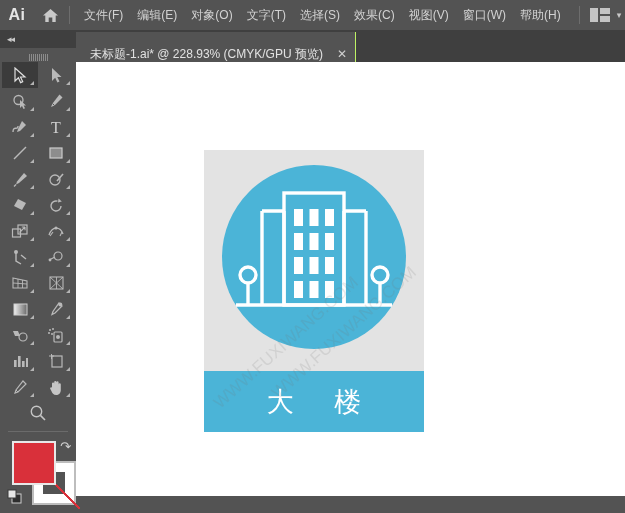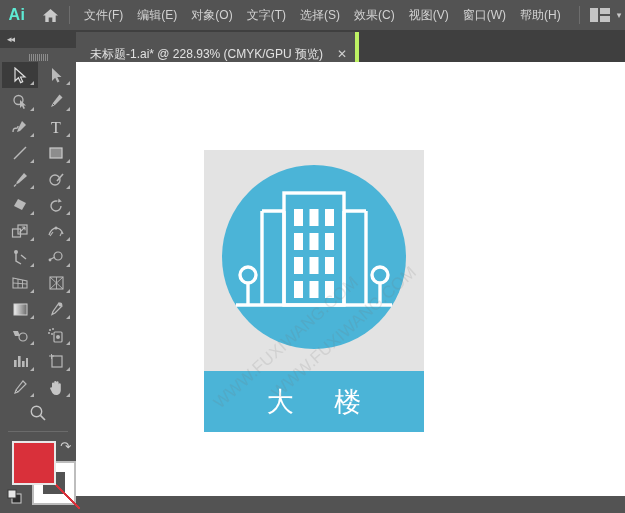--- a/index.html
+++ b/index.html
@@ -145,7 +145,7 @@
 <div id="app">
 
   <div class="menubar">
-    <div class="ai-logo" style="color: #5eead4;">Ai</div>
+    <div class="ai-logo" style="color: #e5e5e5;">Ai</div>
     <div class="home-btn">
       <svg width="17" height="15" viewBox="0 0 17 15" aria-hidden="true">
         <path d="M8.5 1 L16 7.6 L13.7 7.6 L13.7 14 L10.3 14 L10.3 9.6 L6.7 9.6 L6.7 14 L3.3 14 L3.3 7.6 L1 7.6 Z" fill="#c9c9c9"></path>

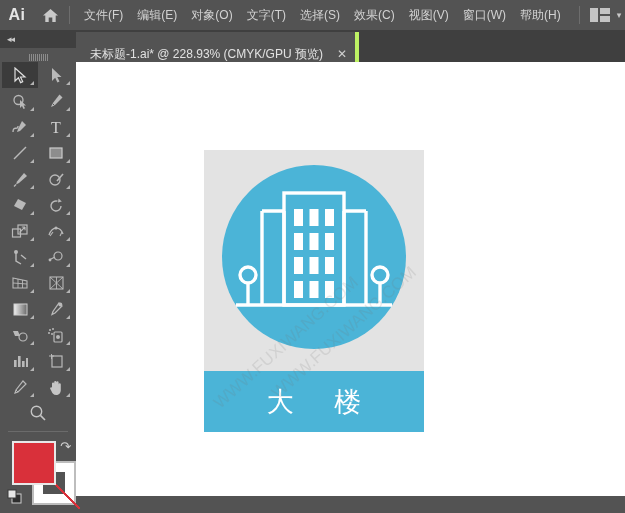--- a/index.html
+++ b/index.html
@@ -49,7 +49,7 @@
     position: absolute; left: 0; top: 2px; height: 44px;
     background: #535353;
     display: flex; align-items: center; padding: 0 8px 0 14px;
-    border-right: 4px solid #bef264;
+    border-right: 1px solid #bef264;
   }
   .doc-tab-title { color: #e2e2e2; font-size: 12px; white-space: nowrap; }
   .tab-close { color: #cfcfcf; font-size: 12px; margin-left: 14px; line-height: 1; }

